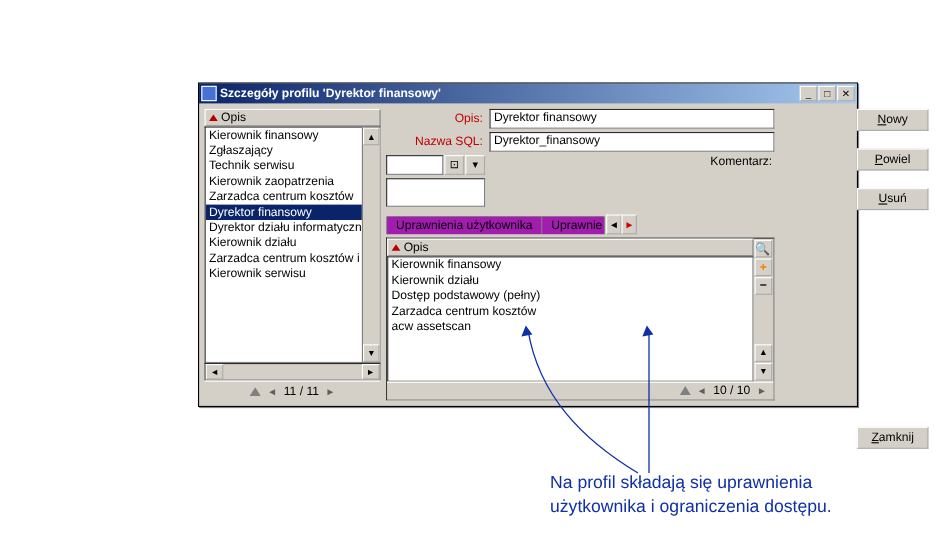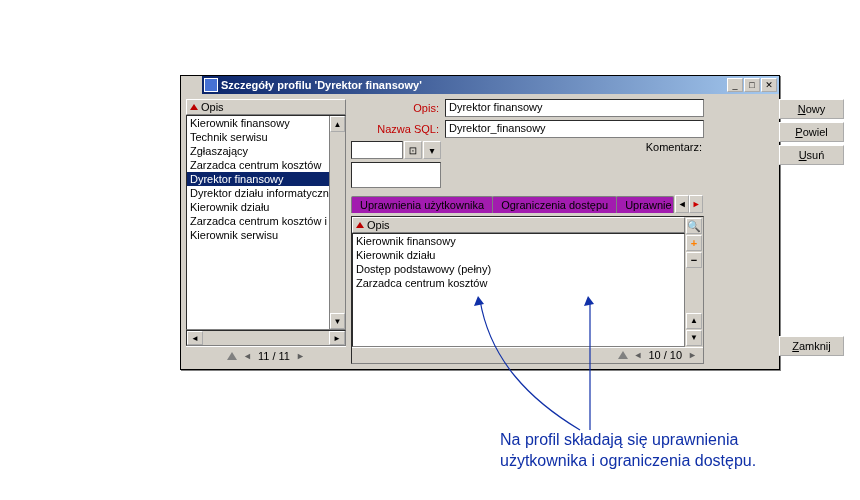--- a/index.html
+++ b/index.html
@@ -5,7 +5,7 @@
   * { box-sizing: border-box; margin: 0; padding: 0; font-family: Tahoma, Arial, sans-serif; font-size: 11px; }
   body { background: #fff; width: 860px; height: 500px; position: relative; }
   .window { position: absolute; left: 180px; top: 75px; width: 600px; height: 295px; background: #d4d0c8; border: 1px solid #000; box-shadow: 1px 1px 0 #808080; }
-  .titlebar { background: linear-gradient(to right, #0a246a, #a6caf0); height: 18px; display: flex; align-items: center; padding: 0 2px; margin-left: 21px; }
+  .titlebar { background: linear-gradient(to right, #0a246a, #a6caf0); height: 18px; display: flex; align-items: center; padding: 0 2px; }
   .titlebar .icon { width: 14px; height: 14px; background: #4671d5; border: 1px solid #fff; margin-right: 3px; }
   .titlebar .title { color: #fff; font-weight: bold; flex: 1; }
   .titlebar .winbtn { width: 16px; height: 14px; background: #d4d0c8; border: 1px outset #fff; margin-left: 1px; display: flex; align-items: center; justify-content: center; font-size: 9px; font-family: Arial; cursor: pointer; }

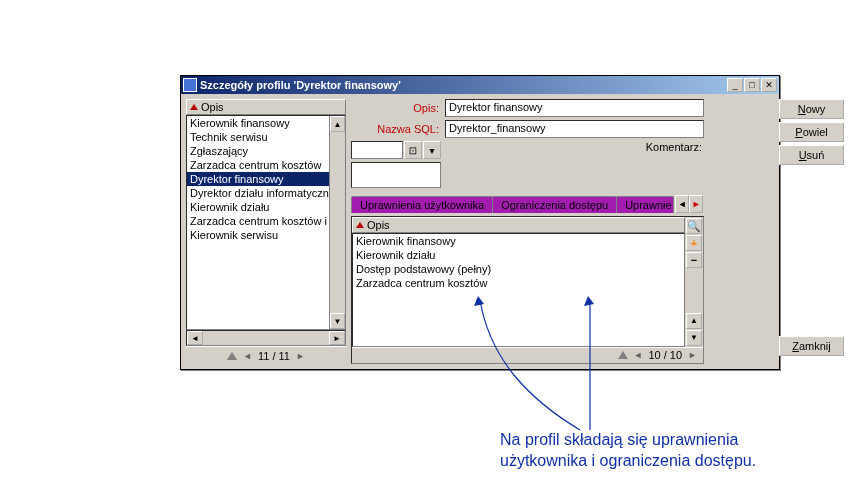--- a/index.html
+++ b/index.html
@@ -40,7 +40,7 @@
   .tabrow .spinbtn { width:14px; height:18px; background:#d4d0c8; border:1px outset #fff; display:flex; align-items:center; justify-content:center; font-size:9px; cursor:pointer; }
   .spinbtn.left { margin-left:2px; }
   .tabbody { border:1px inset #808080; flex:1; display:flex; flex-direction:column; background:#d4d0c8; }
-  .btns { position:absolute; right:-70px; top:0; width:65px; display:flex; flex-direction:column; gap:3px; }
+  .btns { position:absolute; right:-70px; top:0; width:65px; display:flex; flex-direction:column; gap:16px; }
   .btn { background:#d4d0c8; border:1px outset #fff; height:20px; display:flex; align-items:center; justify-content:center; cursor:pointer; }
   .btn u { text-decoration: underline; }
   .rhs { display:flex; height:100%; }

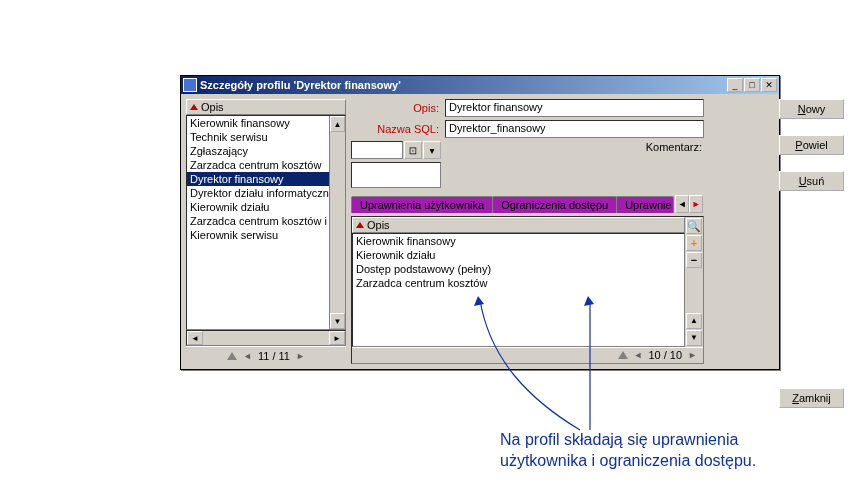--- a/index.html
+++ b/index.html
@@ -73,8 +73,8 @@
       <div class="listbox">
         <div class="listinner" id="leftlist">
             <div class="listrow">Kierownik finansowy</div>
+            <div class="listrow">Zgłaszający</div>
             <div class="listrow">Technik serwisu</div>
-            <div class="listrow">Zgłaszający</div>
             <div class="listrow">Zarzadca centrum kosztów</div>
             <div class="listrow sel">Dyrektor finansowy</div>
             <div class="listrow">Dyrektor działu informatyczne</div>

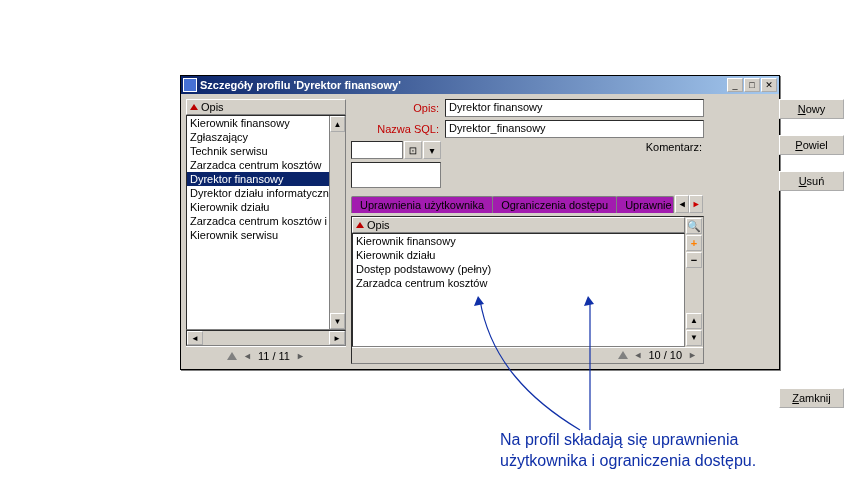--- a/index.html
+++ b/index.html
@@ -75,6 +75,7 @@
             <div class="listrow">Kierownik finansowy</div>
             <div class="listrow">Zgłaszający</div>
             <div class="listrow">Technik serwisu</div>
+            <div class="listrow">Kierownik zaopatrzenia</div>
             <div class="listrow">Zarzadca centrum kosztów</div>
             <div class="listrow sel">Dyrektor finansowy</div>
             <div class="listrow">Dyrektor działu informatyczne</div>

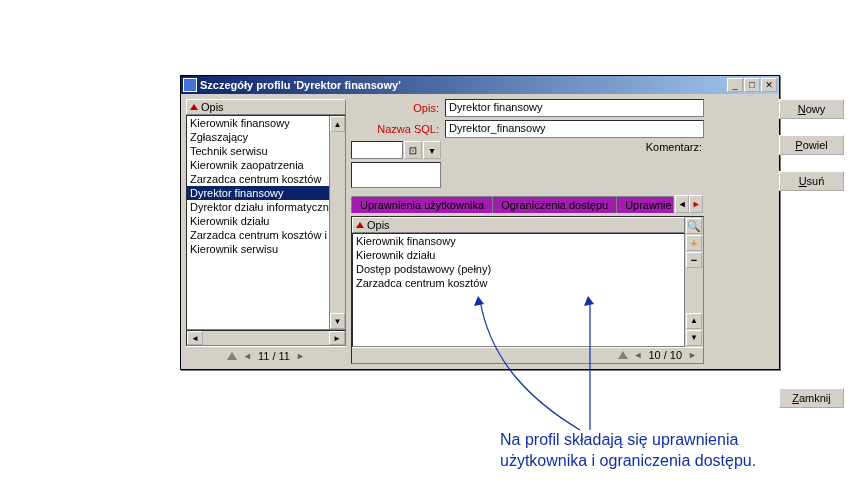--- a/index.html
+++ b/index.html
@@ -135,7 +135,6 @@
 
       <div class="tabrow">
         <div class="tab">Uprawnienia użytkownika</div>
-        <div class="tab">Ograniczenia dostępu</div>
         <div class="tab cut">Uprawnie</div>
         <div class="spinbtn left">◄</div>
         <div class="spinbtn" style="color:#c00;">►</div>

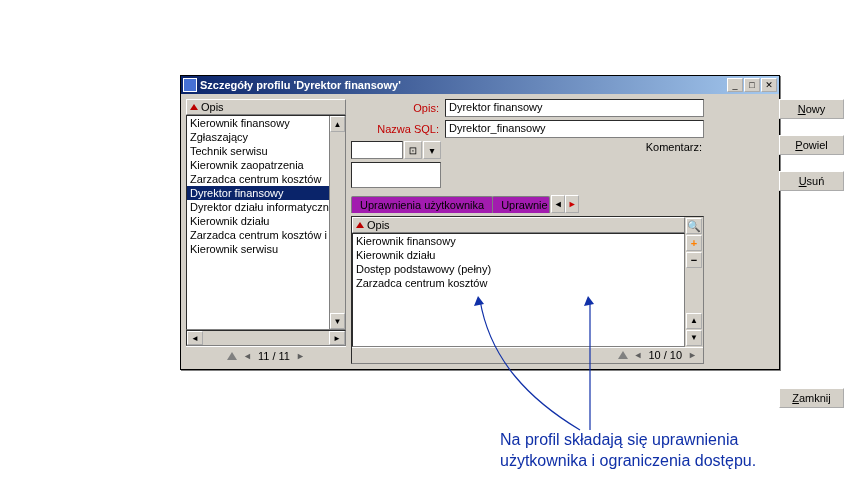--- a/index.html
+++ b/index.html
@@ -153,6 +153,7 @@
                   <div class="listrow">Kierownik działu</div>
                   <div class="listrow">Dostęp podstawowy (pełny)</div>
                   <div class="listrow">Zarzadca centrum kosztów</div>
+                  <div class="listrow">acw assetscan</div>
                 </div>
             </div>
           </div>

